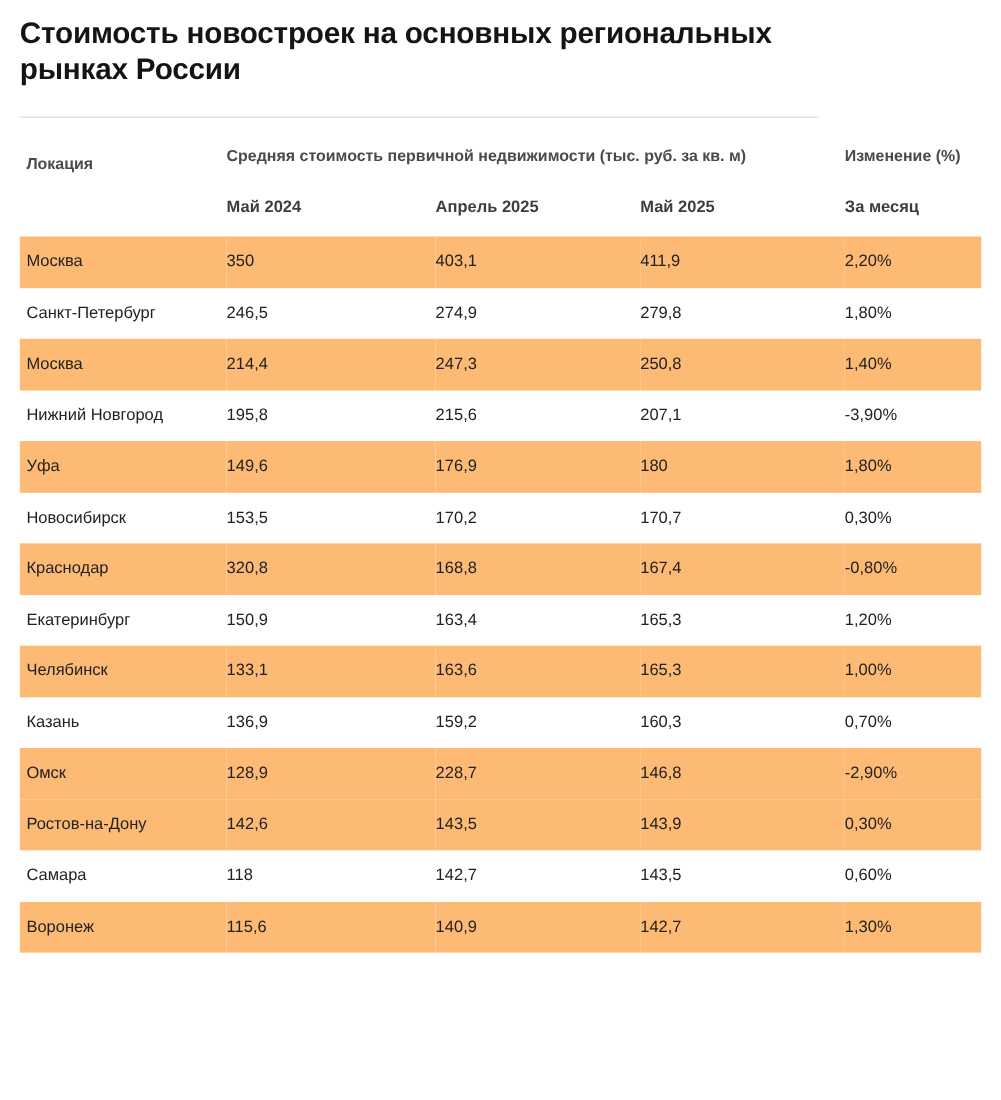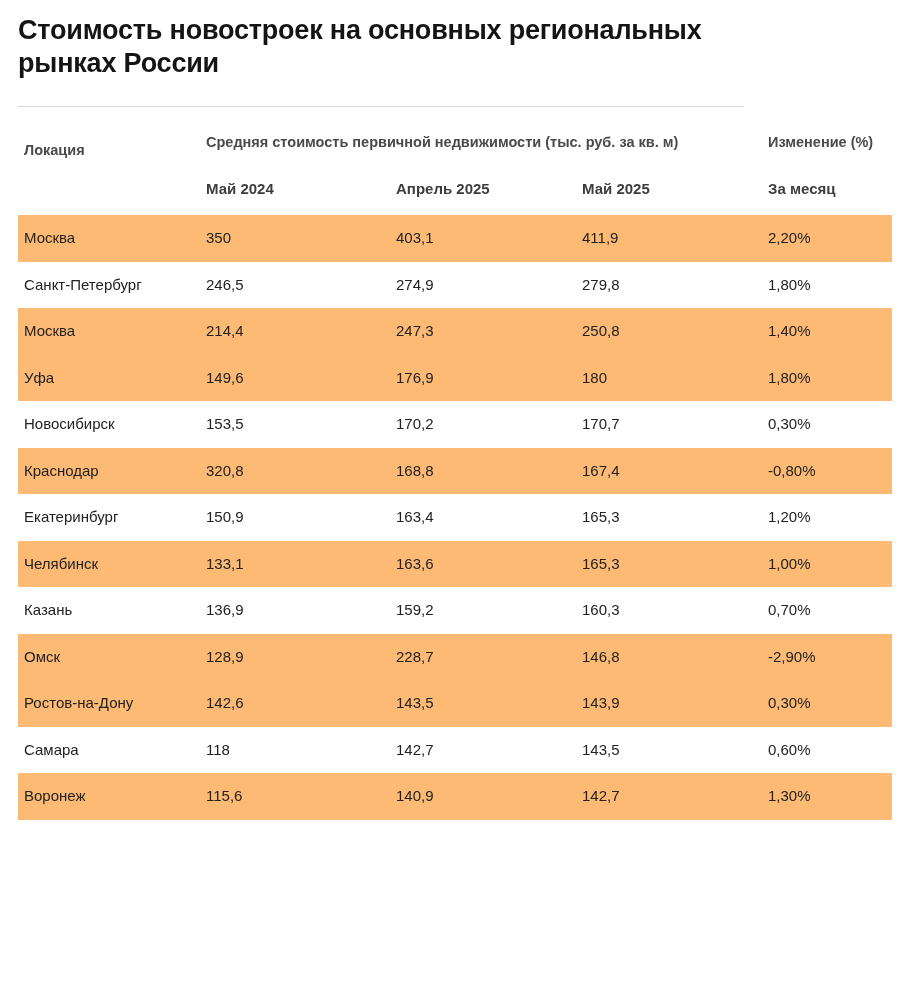--- a/index.html
+++ b/index.html
@@ -134,6 +134,13 @@
         <td>250,8</td>
         <td>1,40%</td>
       </tr>
+      <tr>
+        <td>Нижний Новгород</td>
+        <td>195,8</td>
+        <td>215,6</td>
+        <td>207,1</td>
+        <td>-3,90%</td>
+      </tr>
       <tr class="alt">
         <td>Уфа</td>
         <td>149,6</td>

